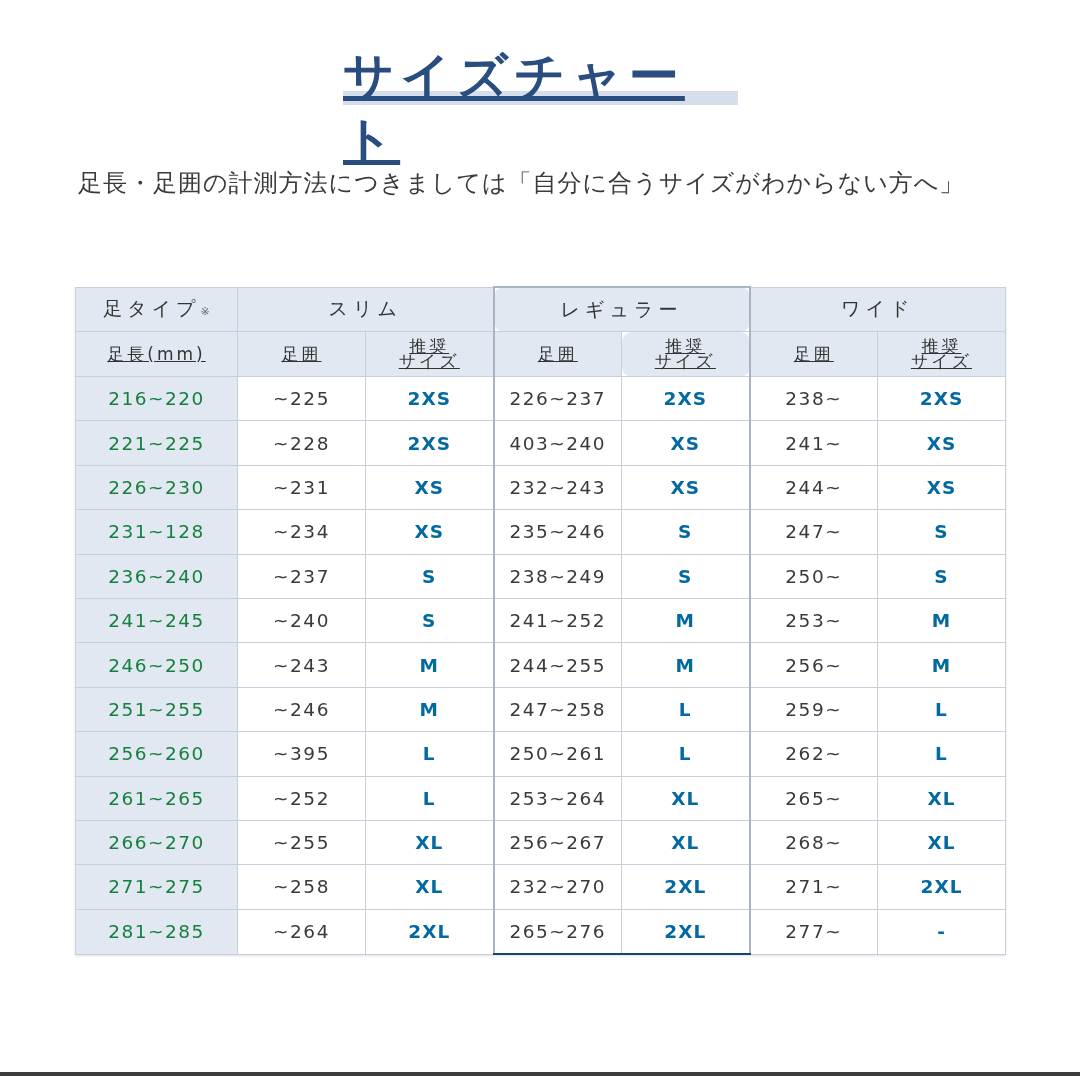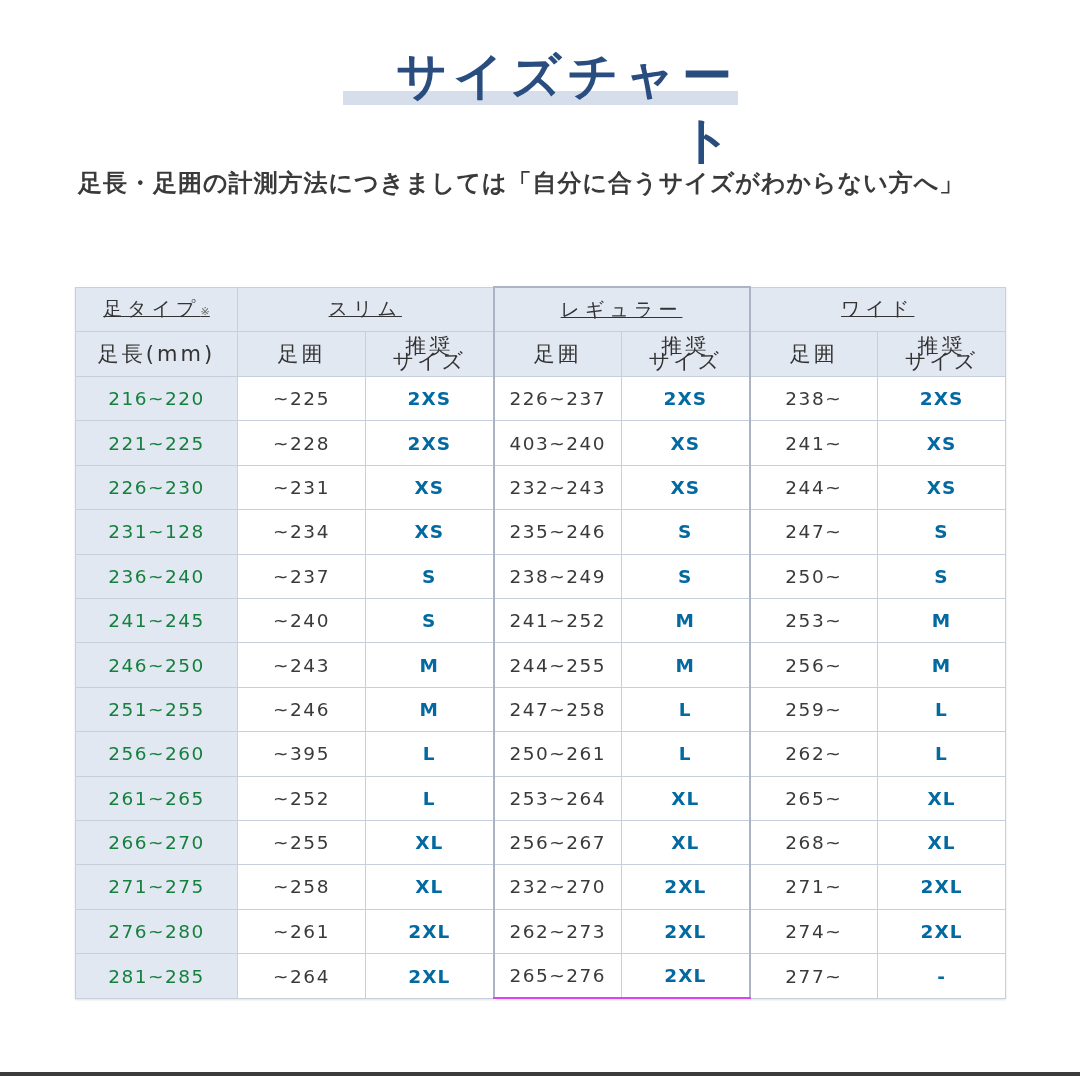--- a/index.html
+++ b/index.html
@@ -25,12 +25,13 @@
     .title {
       position: absolute;
       left: 0; top: 0; width: 395px;
-      text-align: right;
+      text-align: left;
       font-size: 50px;
       font-weight: bold;
       letter-spacing: 6px;
       color: #2a4d7f;
       line-height: 64px;
+      text-decoration: underline;
     }
     .intro {
       position: absolute;

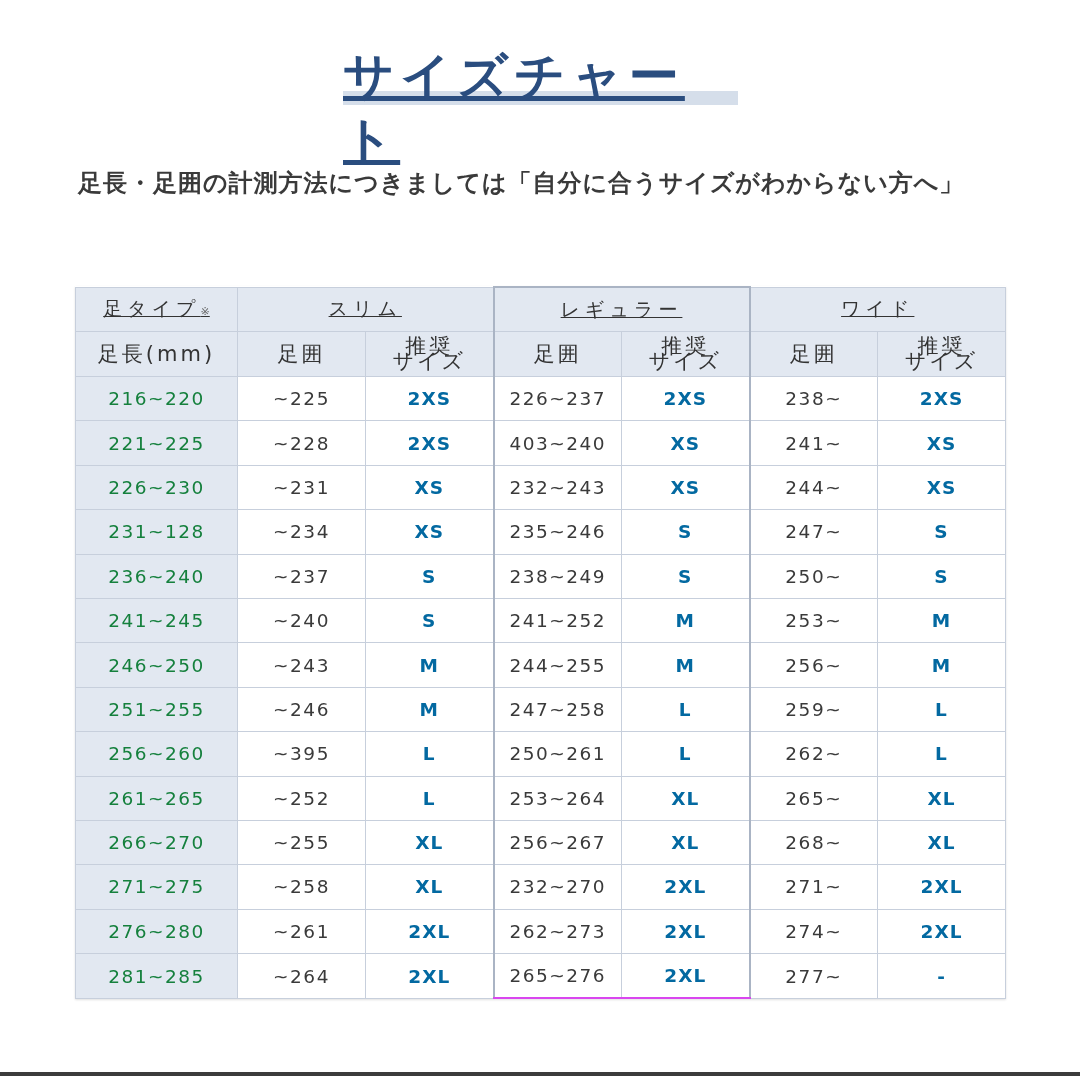--- a/index.html
+++ b/index.html
@@ -42,7 +42,7 @@
       color: #3a3a3a;
       letter-spacing: 1px;
     }
-    .intro p { margin: 0; font-weight: bold; }
+    .intro p { margin: 0; }
 
     table.size-chart {
       position: absolute;

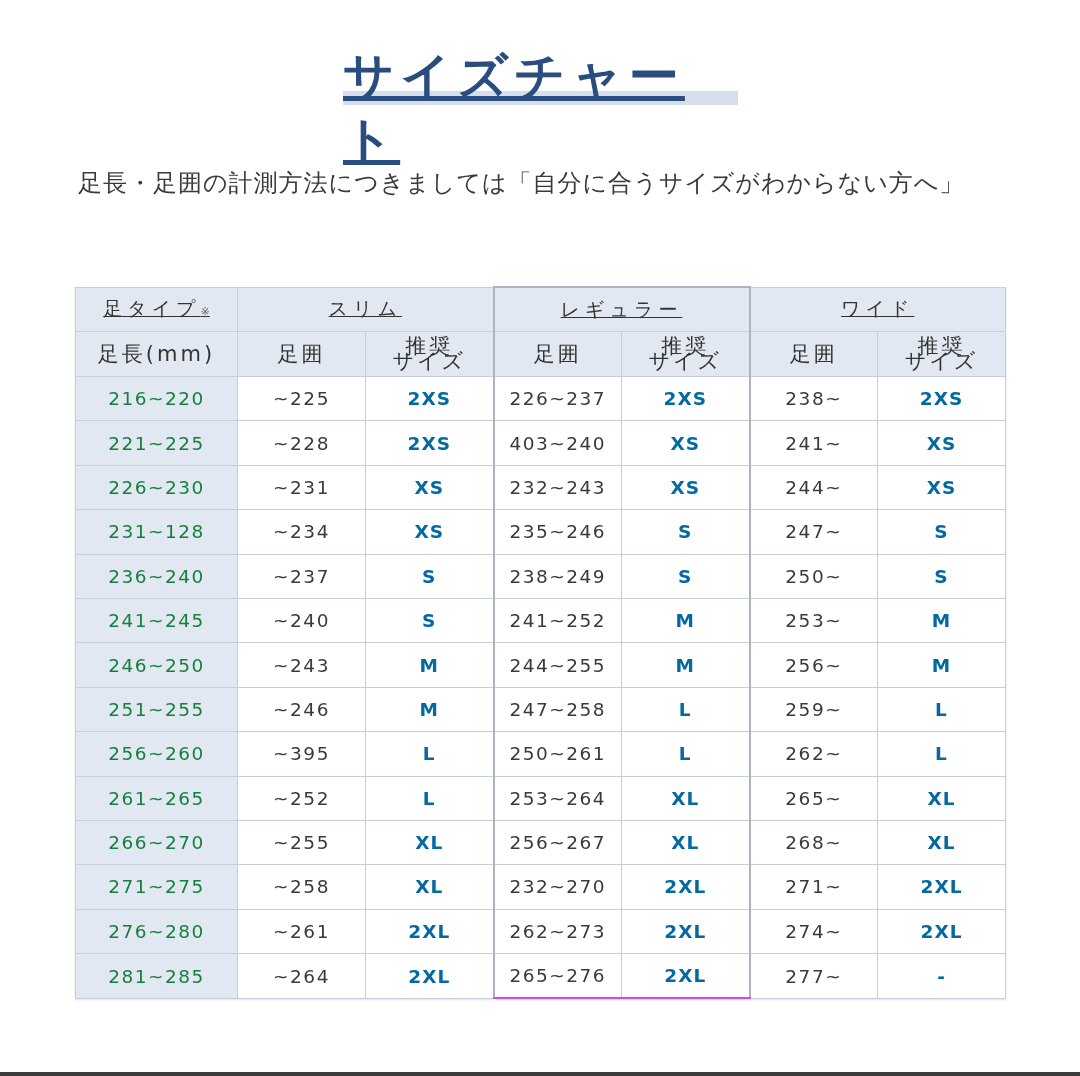--- a/index.html
+++ b/index.html
@@ -66,7 +66,7 @@
       font-weight: normal;
       color: #333;
     }
-    .size-chart tr.h1 th { height: 43px; font-size: 19px; letter-spacing: 5px; text-decoration: underline; }
+    .size-chart tr.h1 th { height: 43px; font-size: 19px; letter-spacing: 5px; }
     .size-chart tr.h2 th { height: 44px; font-size: 21px; letter-spacing: 3px; }
     .size-chart th.rec {
       font-size: 14px; line-height: 15px; letter-spacing: 2px;

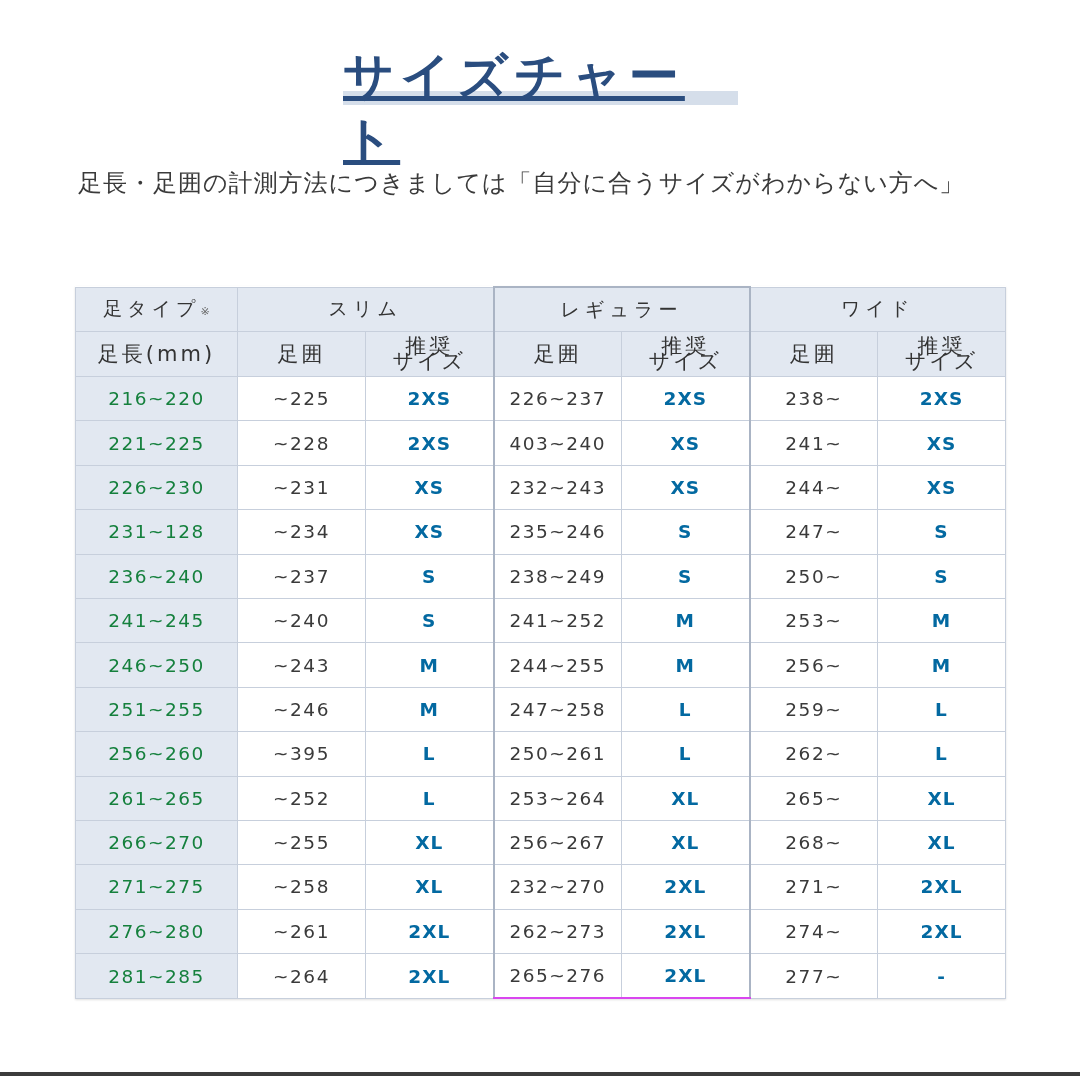--- a/index.html
+++ b/index.html
@@ -90,7 +90,7 @@
     }
     
     .size-chart .reg-l { border-left: 2px solid #aab4c4; }
-    .size-chart .reg-r { border-right: 2px solid #aab4c4; }
+    .size-chart .reg-r { border-right: 2px solid #aab4c4; border-radius: 10px; }
     .size-chart tr.h1 th.reg-top { border-top: 2px solid #aab4c4; }
     .size-chart tr.last td.reg-b { border-bottom: 2px solid #d946ef; }
 

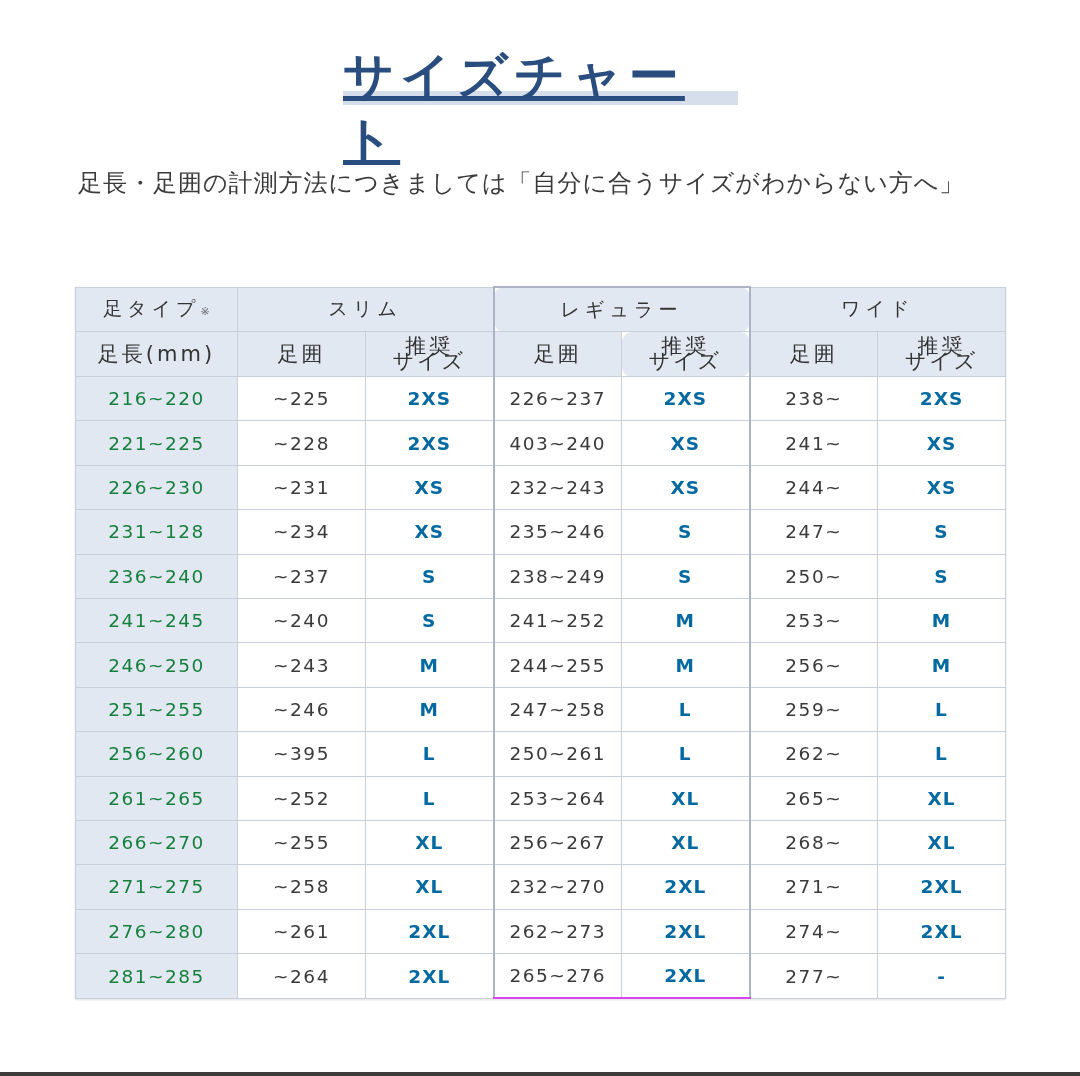--- a/index.html
+++ b/index.html
@@ -67,7 +67,7 @@
       color: #333;
     }
     .size-chart tr.h1 th { height: 43px; font-size: 19px; letter-spacing: 5px; }
-    .size-chart tr.h2 th { height: 44px; font-size: 21px; letter-spacing: 3px; }
+    .size-chart tr.h2 th { height: 44px; font-size: 17px; letter-spacing: 3px; text-decoration: underline; }
     .size-chart th.rec {
       font-size: 14px; line-height: 15px; letter-spacing: 2px;
     }

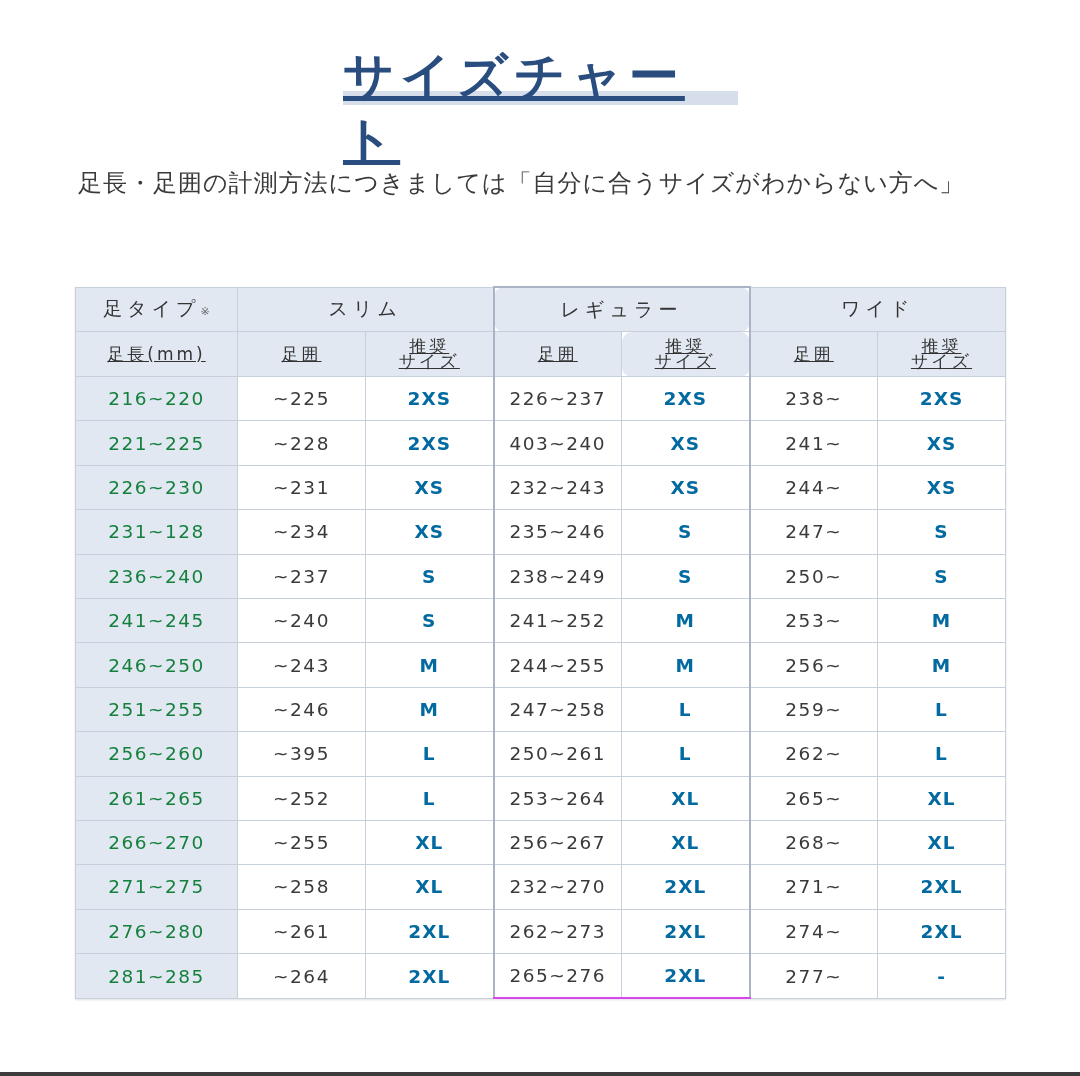--- a/index.html
+++ b/index.html
@@ -258,15 +258,6 @@
         <td>271~</td>
         <td class="sz">2XL</td>
       </tr>
-      <tr>
-        <td class="len">276~280</td>
-        <td>~261</td>
-        <td class="sz">2XL</td>
-        <td class="reg-l">262~273</td>
-        <td class="sz reg-r">2XL</td>
-        <td>274~</td>
-        <td class="sz">2XL</td>
-      </tr>
       <tr class="last">
         <td class="len">281~285</td>
         <td>~264</td>

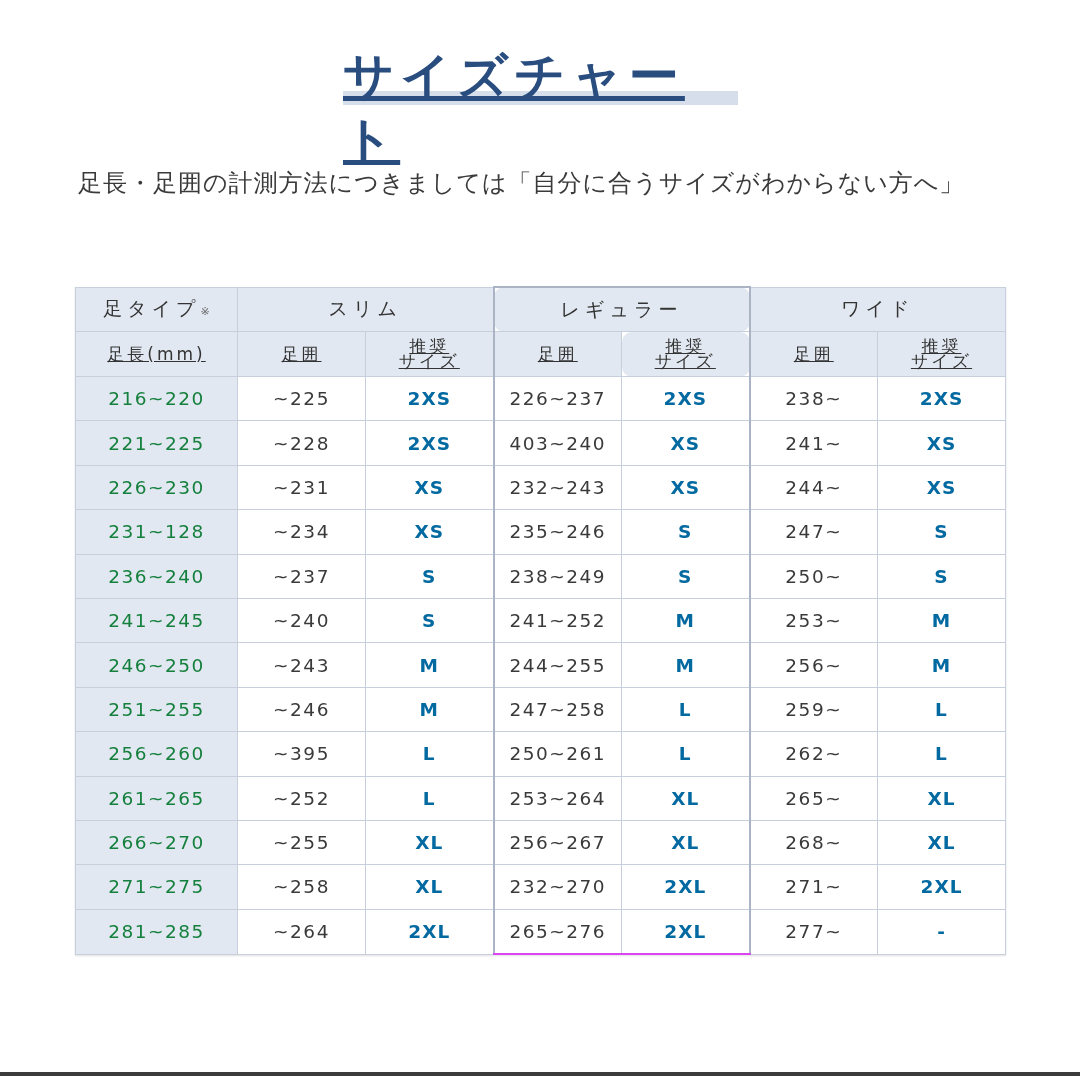--- a/index.html
+++ b/index.html
@@ -92,7 +92,7 @@
     .size-chart .reg-l { border-left: 2px solid #aab4c4; }
     .size-chart .reg-r { border-right: 2px solid #aab4c4; border-radius: 10px; }
     .size-chart tr.h1 th.reg-top { border-top: 2px solid #aab4c4; }
-    .size-chart tr.last td.reg-b { border-bottom: 2px solid #d946ef; }
+    .size-chart tr.last td.reg-b { border-bottom: 2px solid #0c4a6e; }
 
     .bottom-bar {
       position: absolute;

